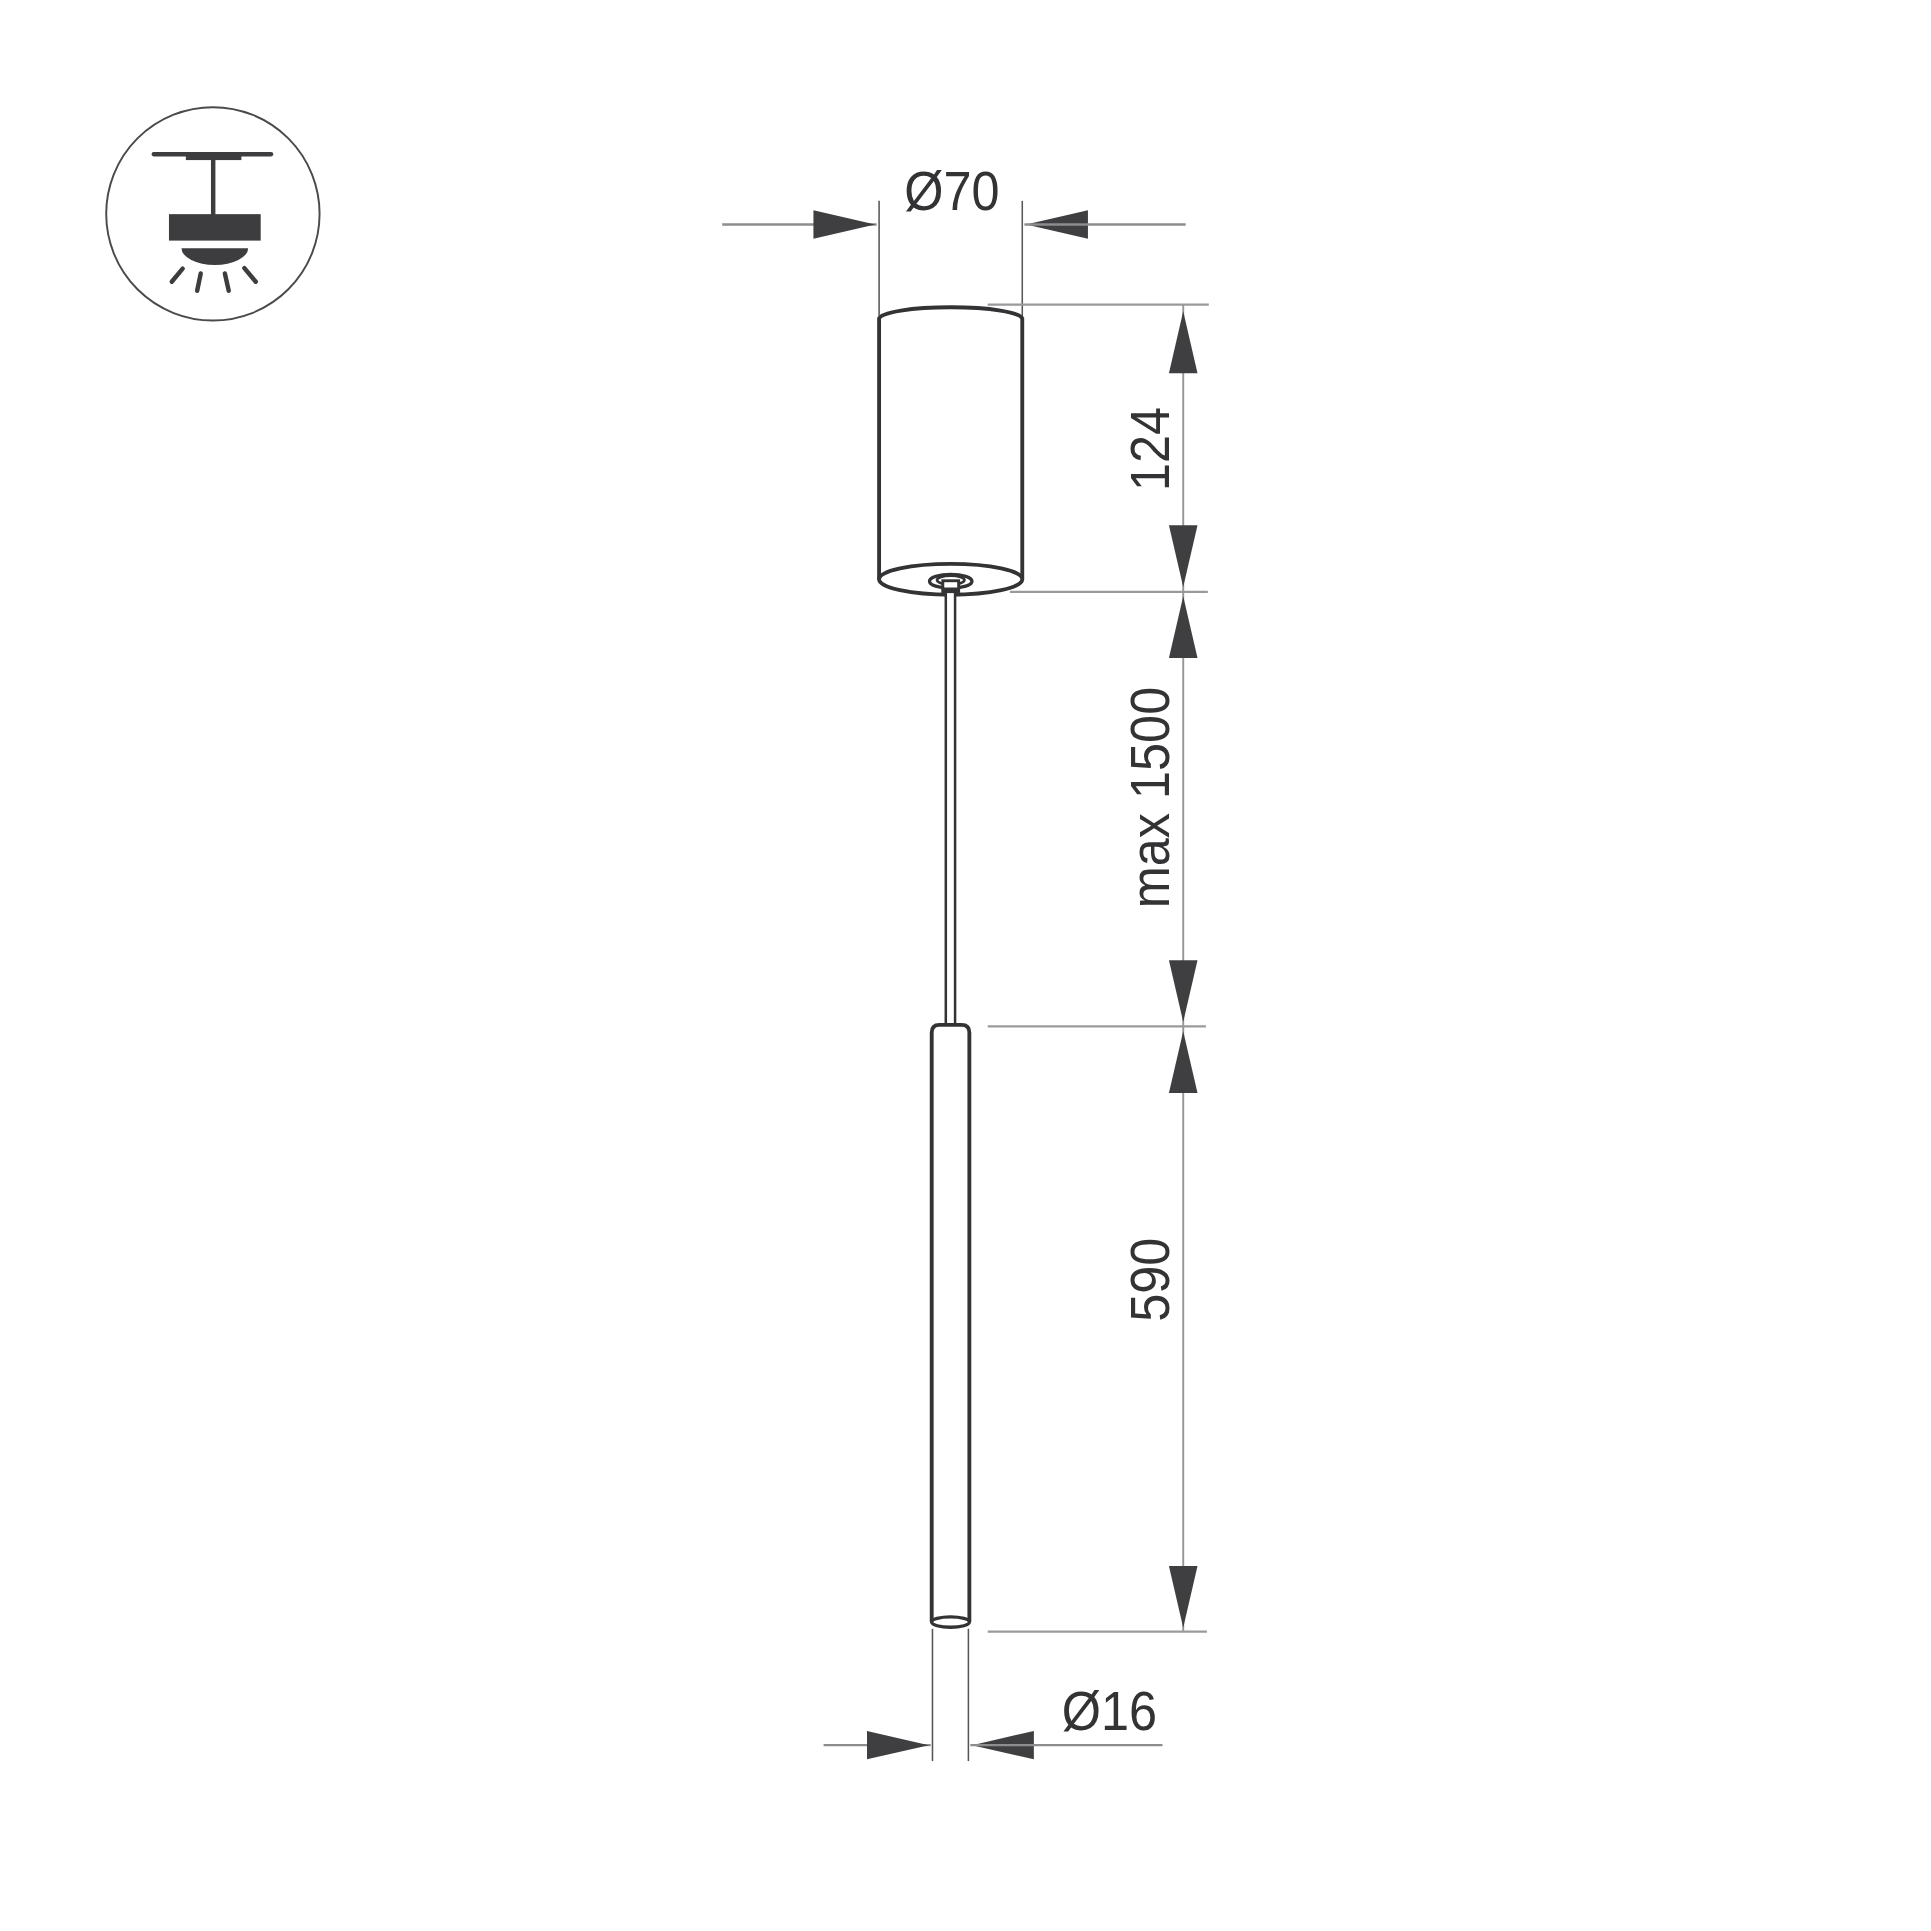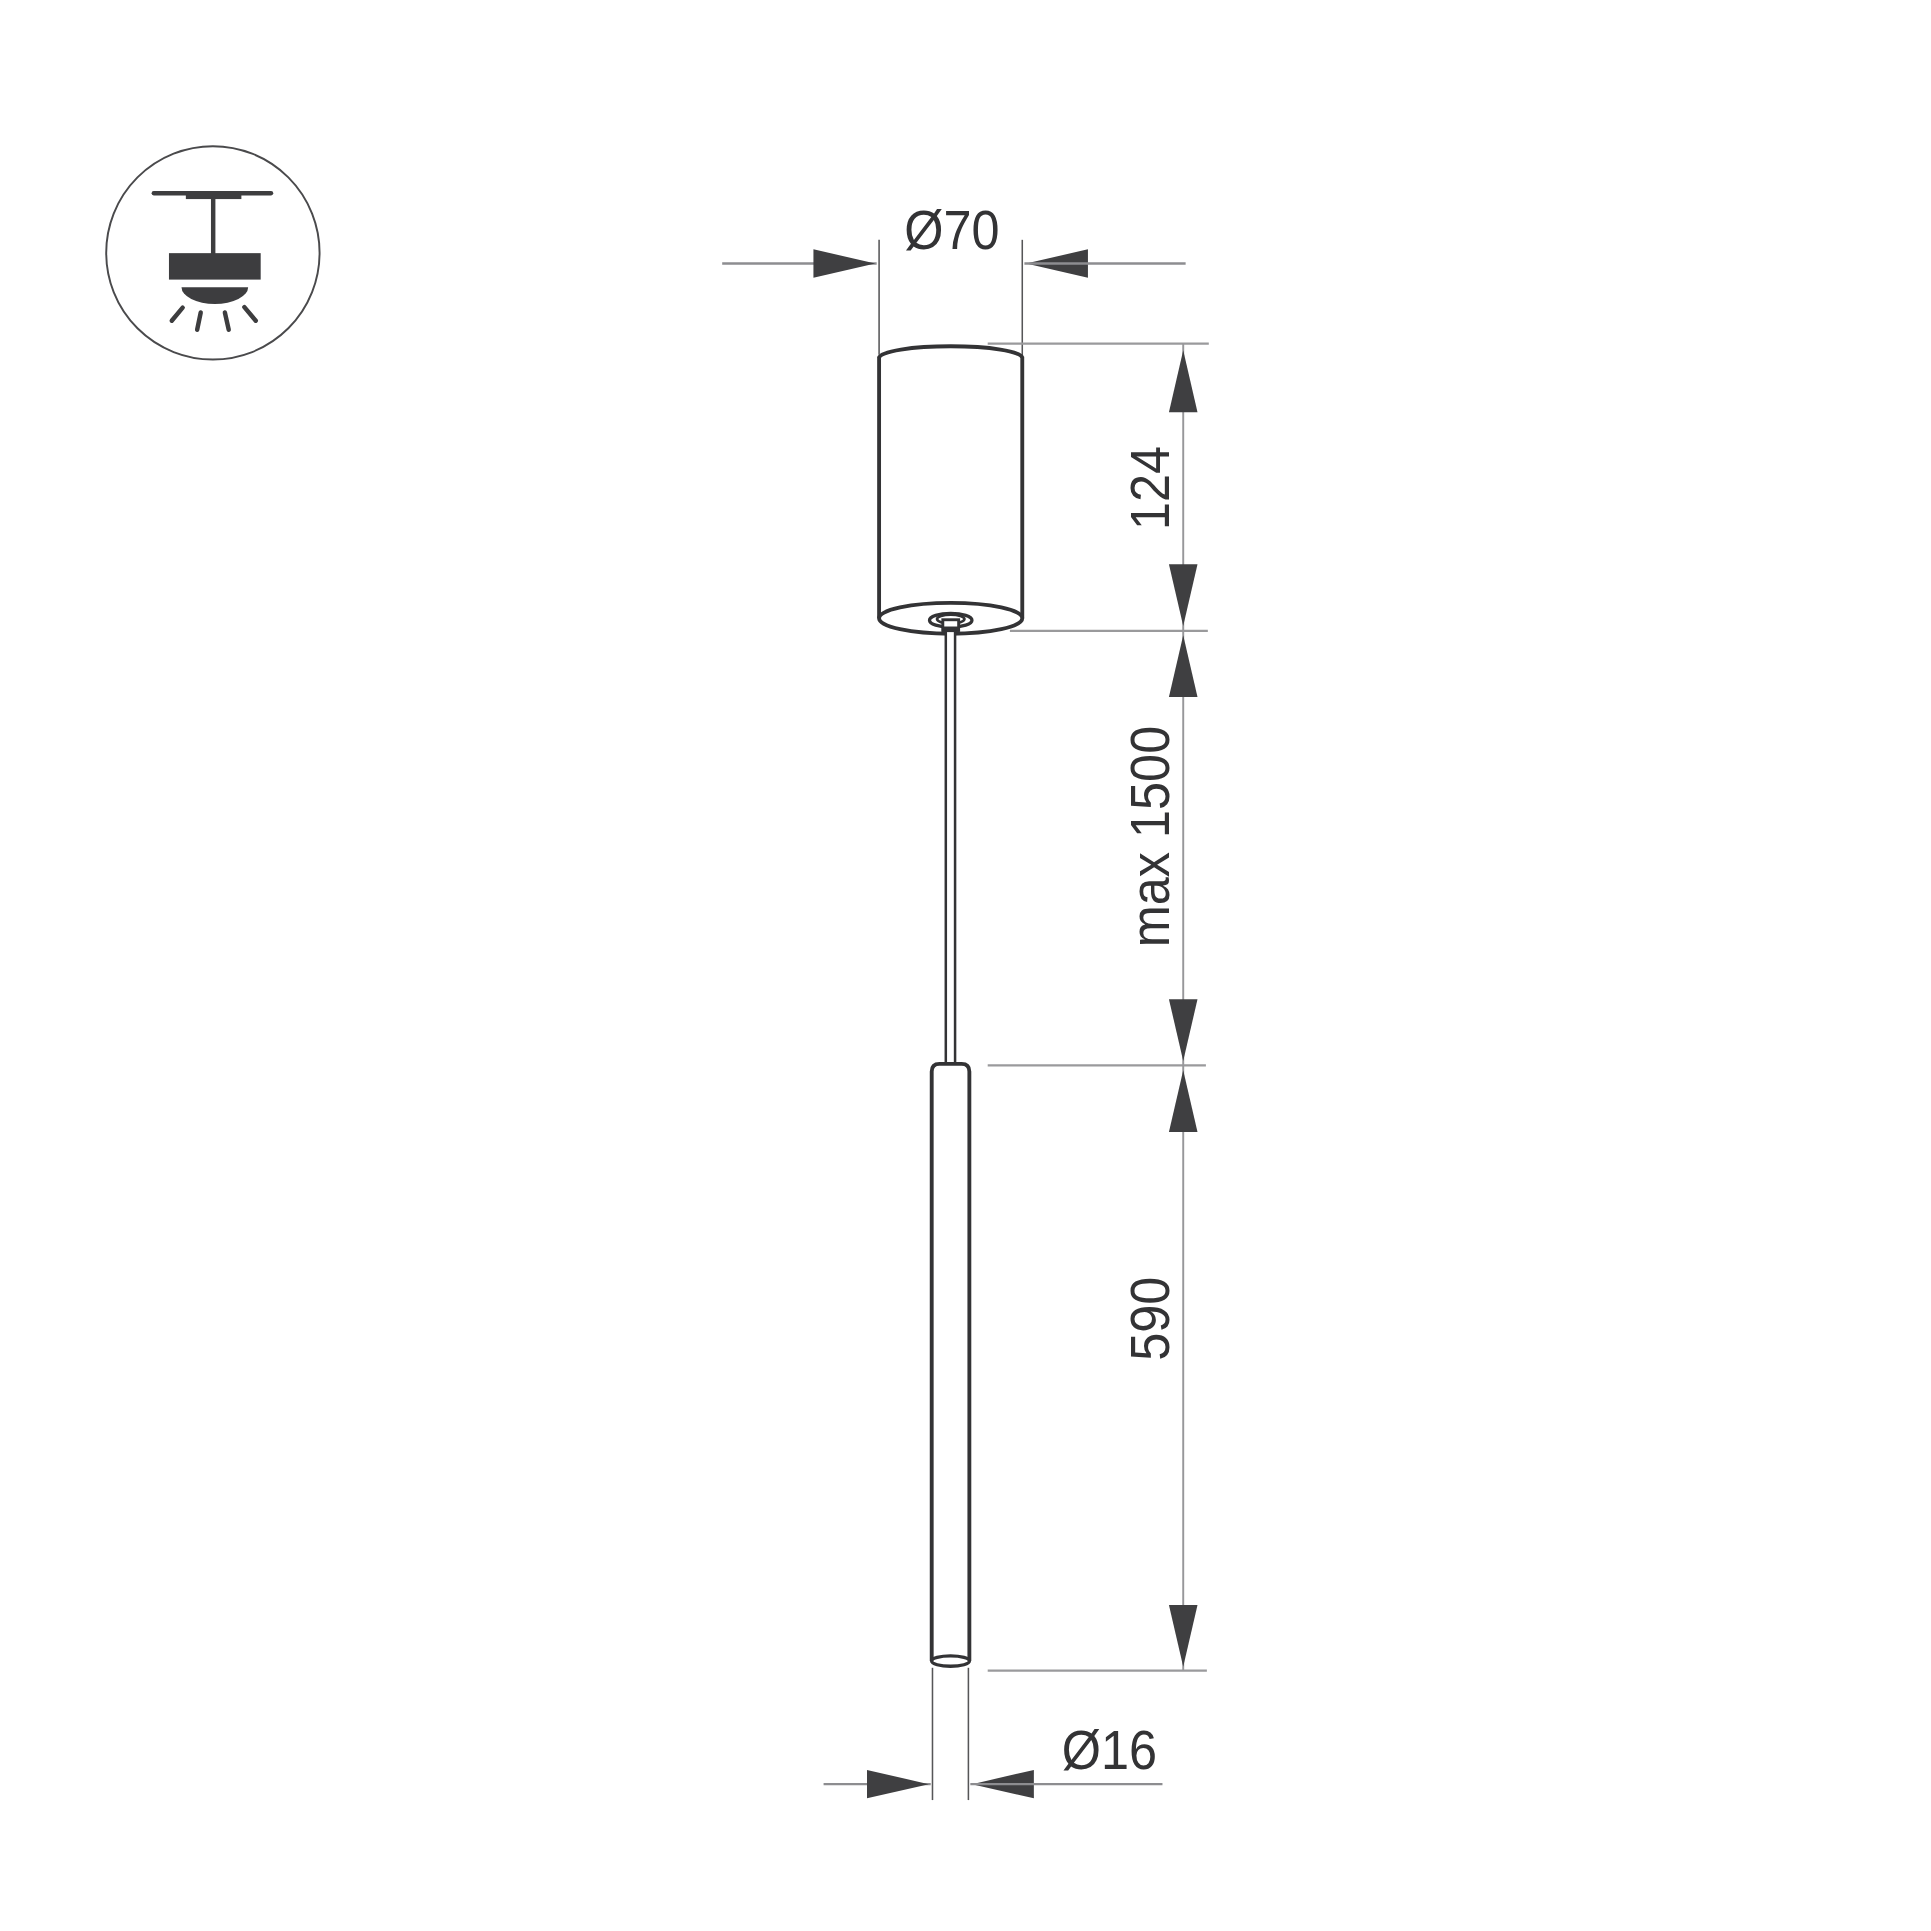--- a/index.html
+++ b/index.html
@@ -3,7 +3,7 @@
 <meta charset="utf-8">
 <style>
   html,body{margin:0;padding:0;background:#ffffff;}
-  .page{width:1931px;height:1870px;position:relative;background:#ffffff;margin-top:39px;}
+  .page{width:1931px;height:1870px;position:relative;background:#ffffff;}
   text{font-family:"Liberation Sans", sans-serif; fill:#333335;}
 </style>
 </head>

